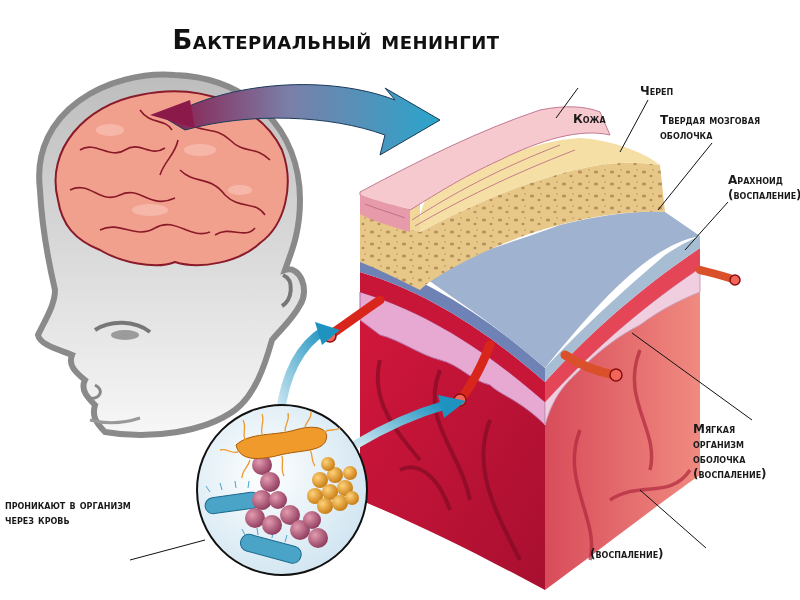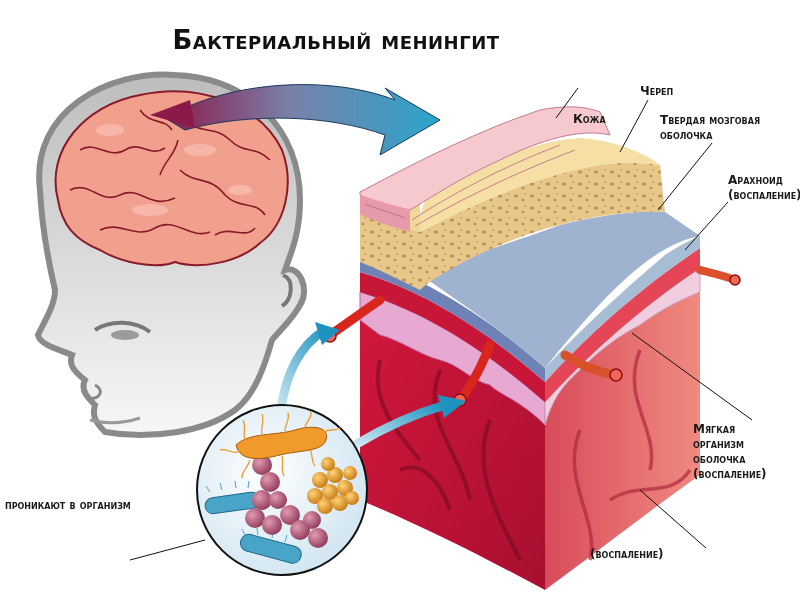--- a/index.html
+++ b/index.html
@@ -239,6 +239,7 @@
 </div>
 <div class="label center" style="left:5px;top:498px;width:185px;">
   <div>проникают в организм</div>
+  <div>через кровь</div>
 </div>
 
 </body></html>

